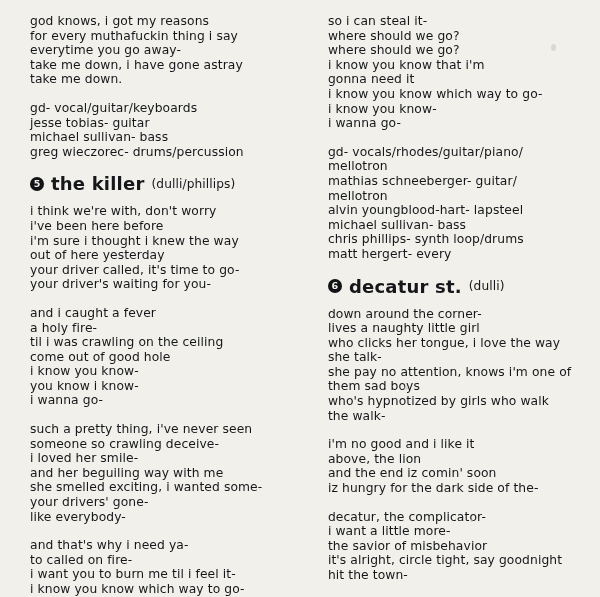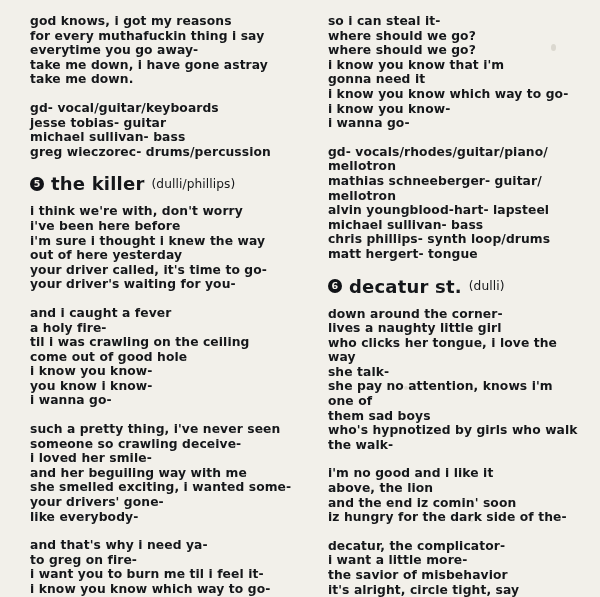--- a/index.html
+++ b/index.html
@@ -31,7 +31,6 @@
   }
   .block {
     margin-bottom: 14px;
-    font-weight: bold;
   }
   .line {
     font-size: 12.3px;

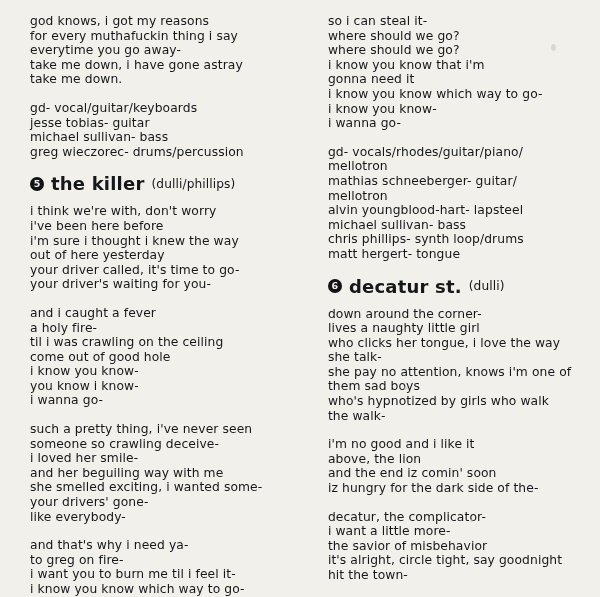--- a/index.html
+++ b/index.html
@@ -148,7 +148,7 @@
         <div class="line">alvin youngblood-hart- lapsteel</div>
         <div class="line">michael sullivan- bass</div>
         <div class="line">chris phillips- synth loop/drums</div>
-        <div class="line">matt hergert- tongue</div>
+        <div class="line">matt hergert- every</div>
       </div>
       <div class="track-head">
         <span class="track-num">6</span>

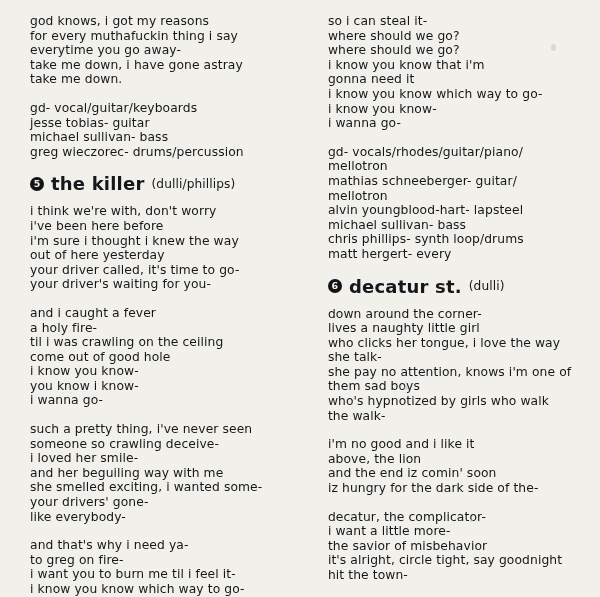--- a/index.html
+++ b/index.html
@@ -124,7 +124,7 @@
       </div>
       <div class="block">
         <div class="line">and that's why i need ya-</div>
-        <div class="line">to greg on fire-</div>
+        <div class="line">to called on fire-</div>
         <div class="line">i want you to burn me til i feel it-</div>
         <div class="line">i know you know which way to go-</div>
       </div>

